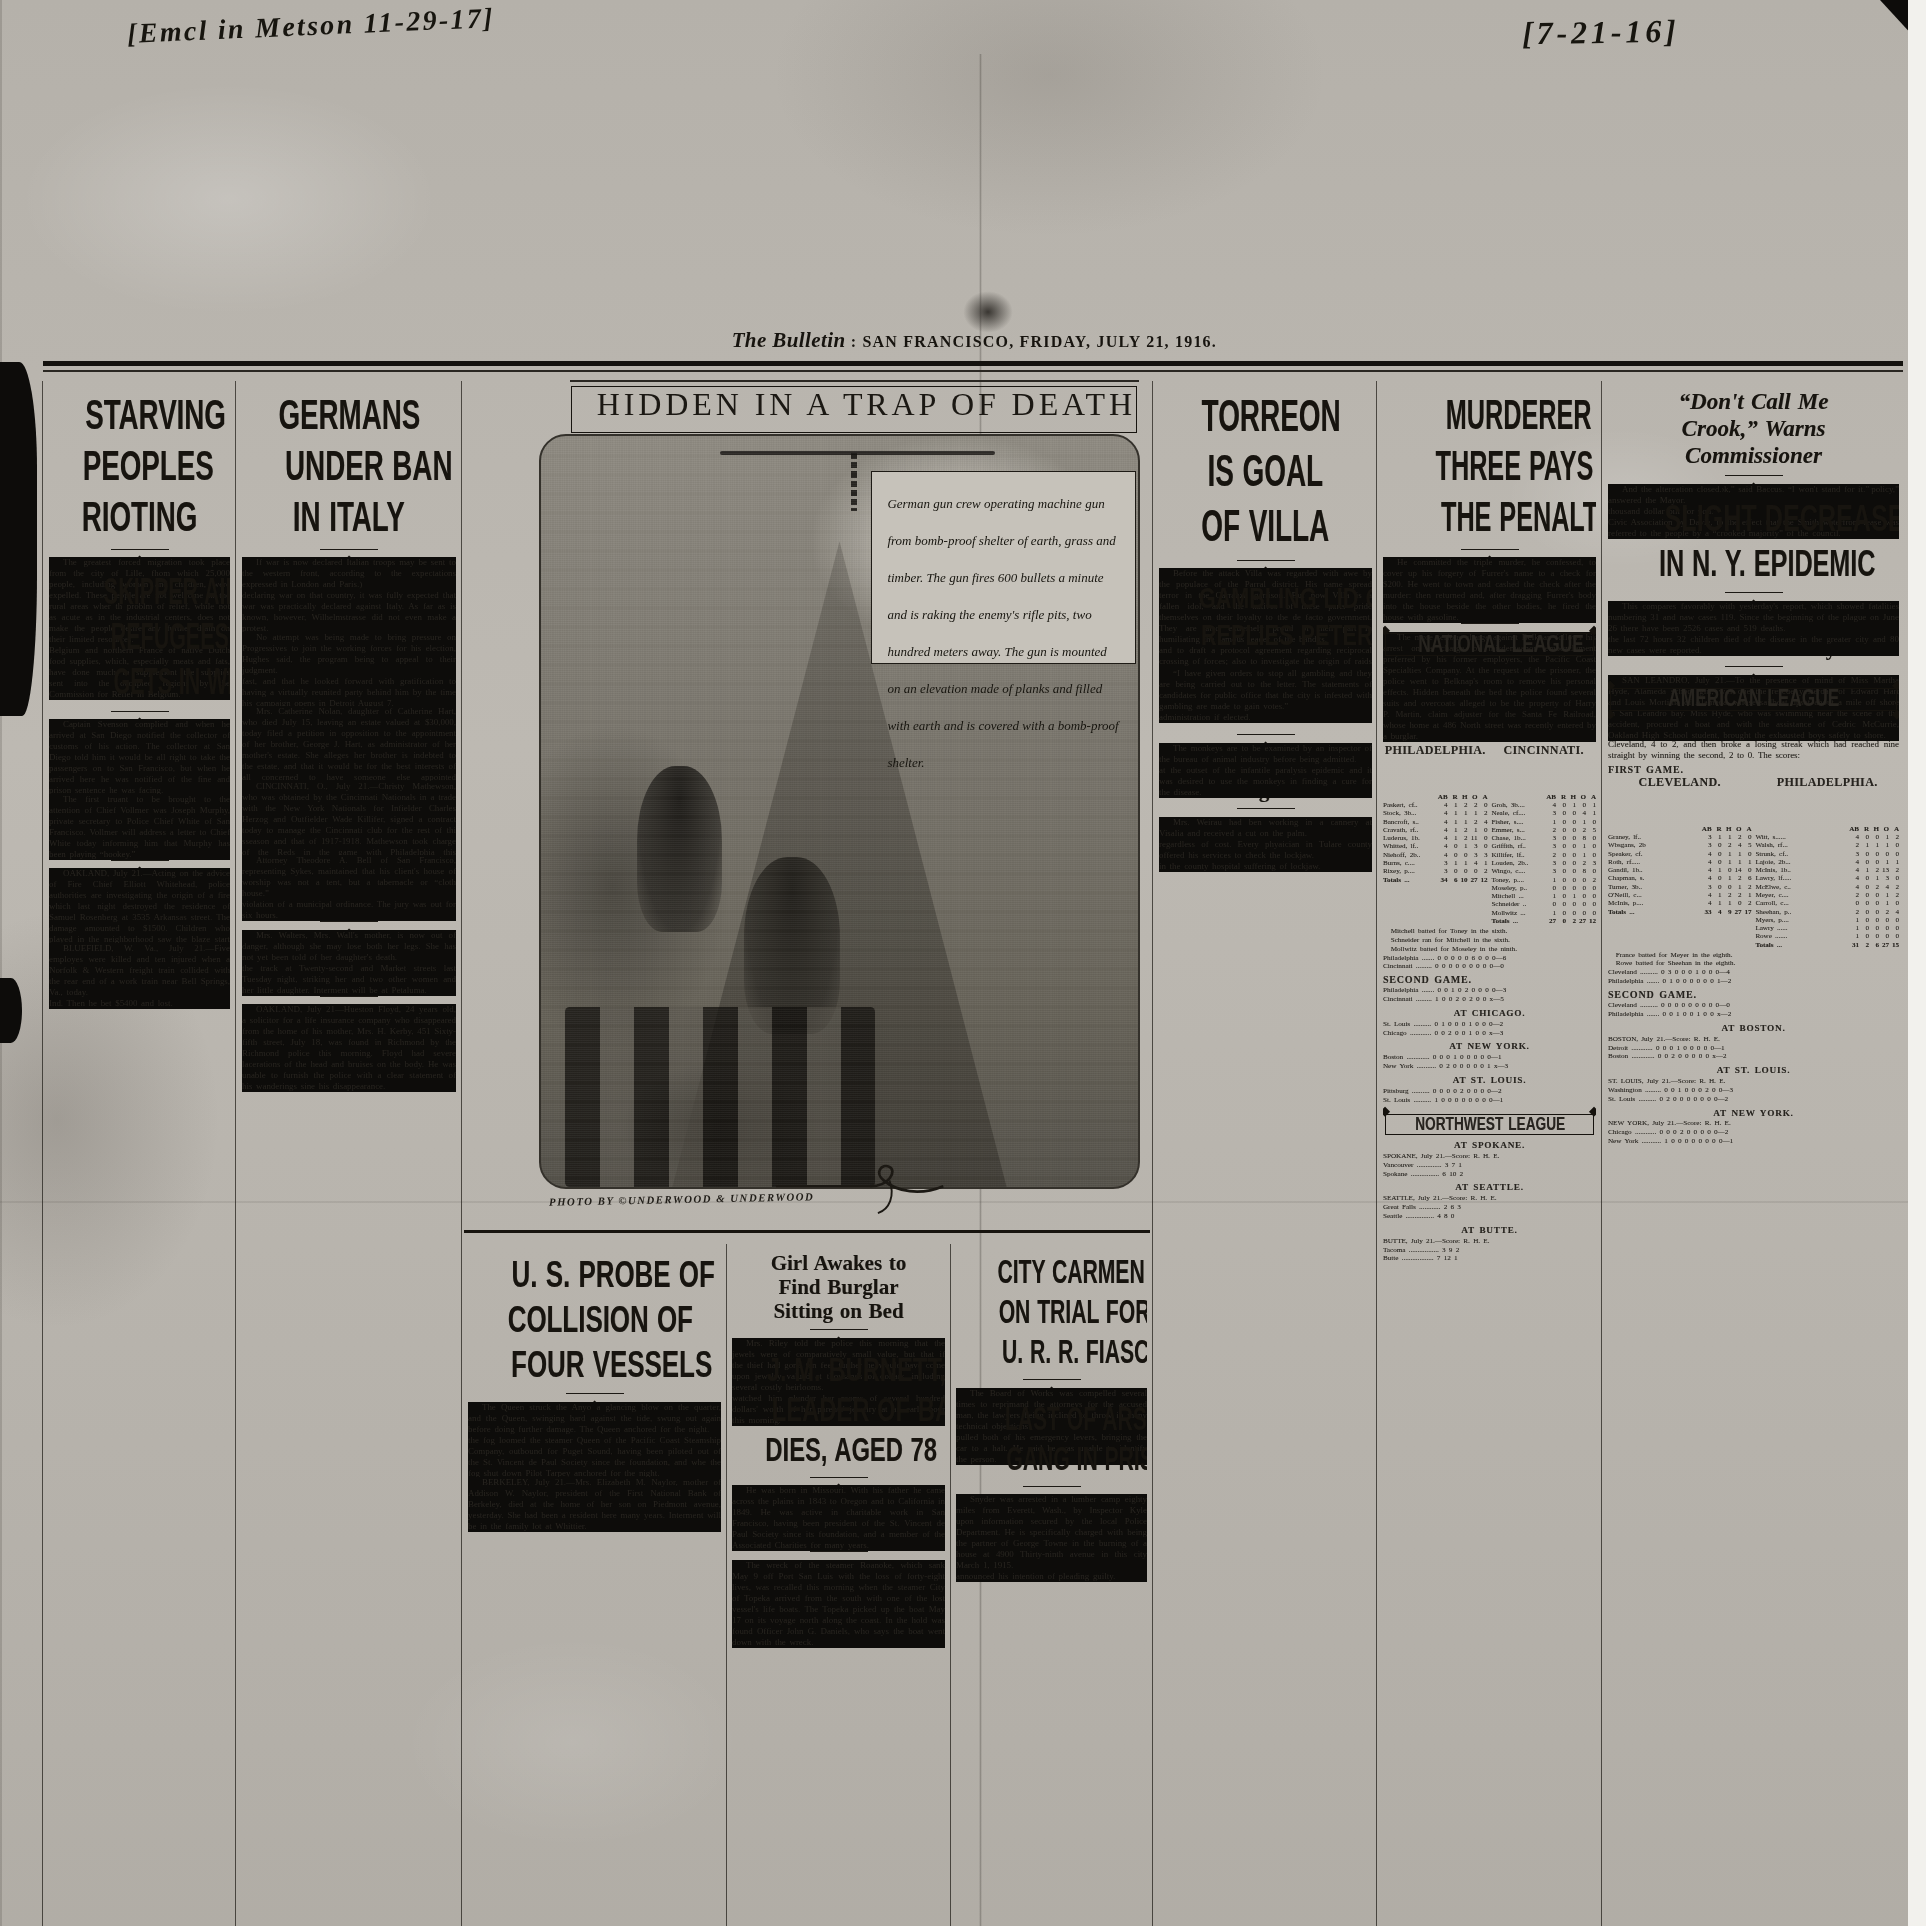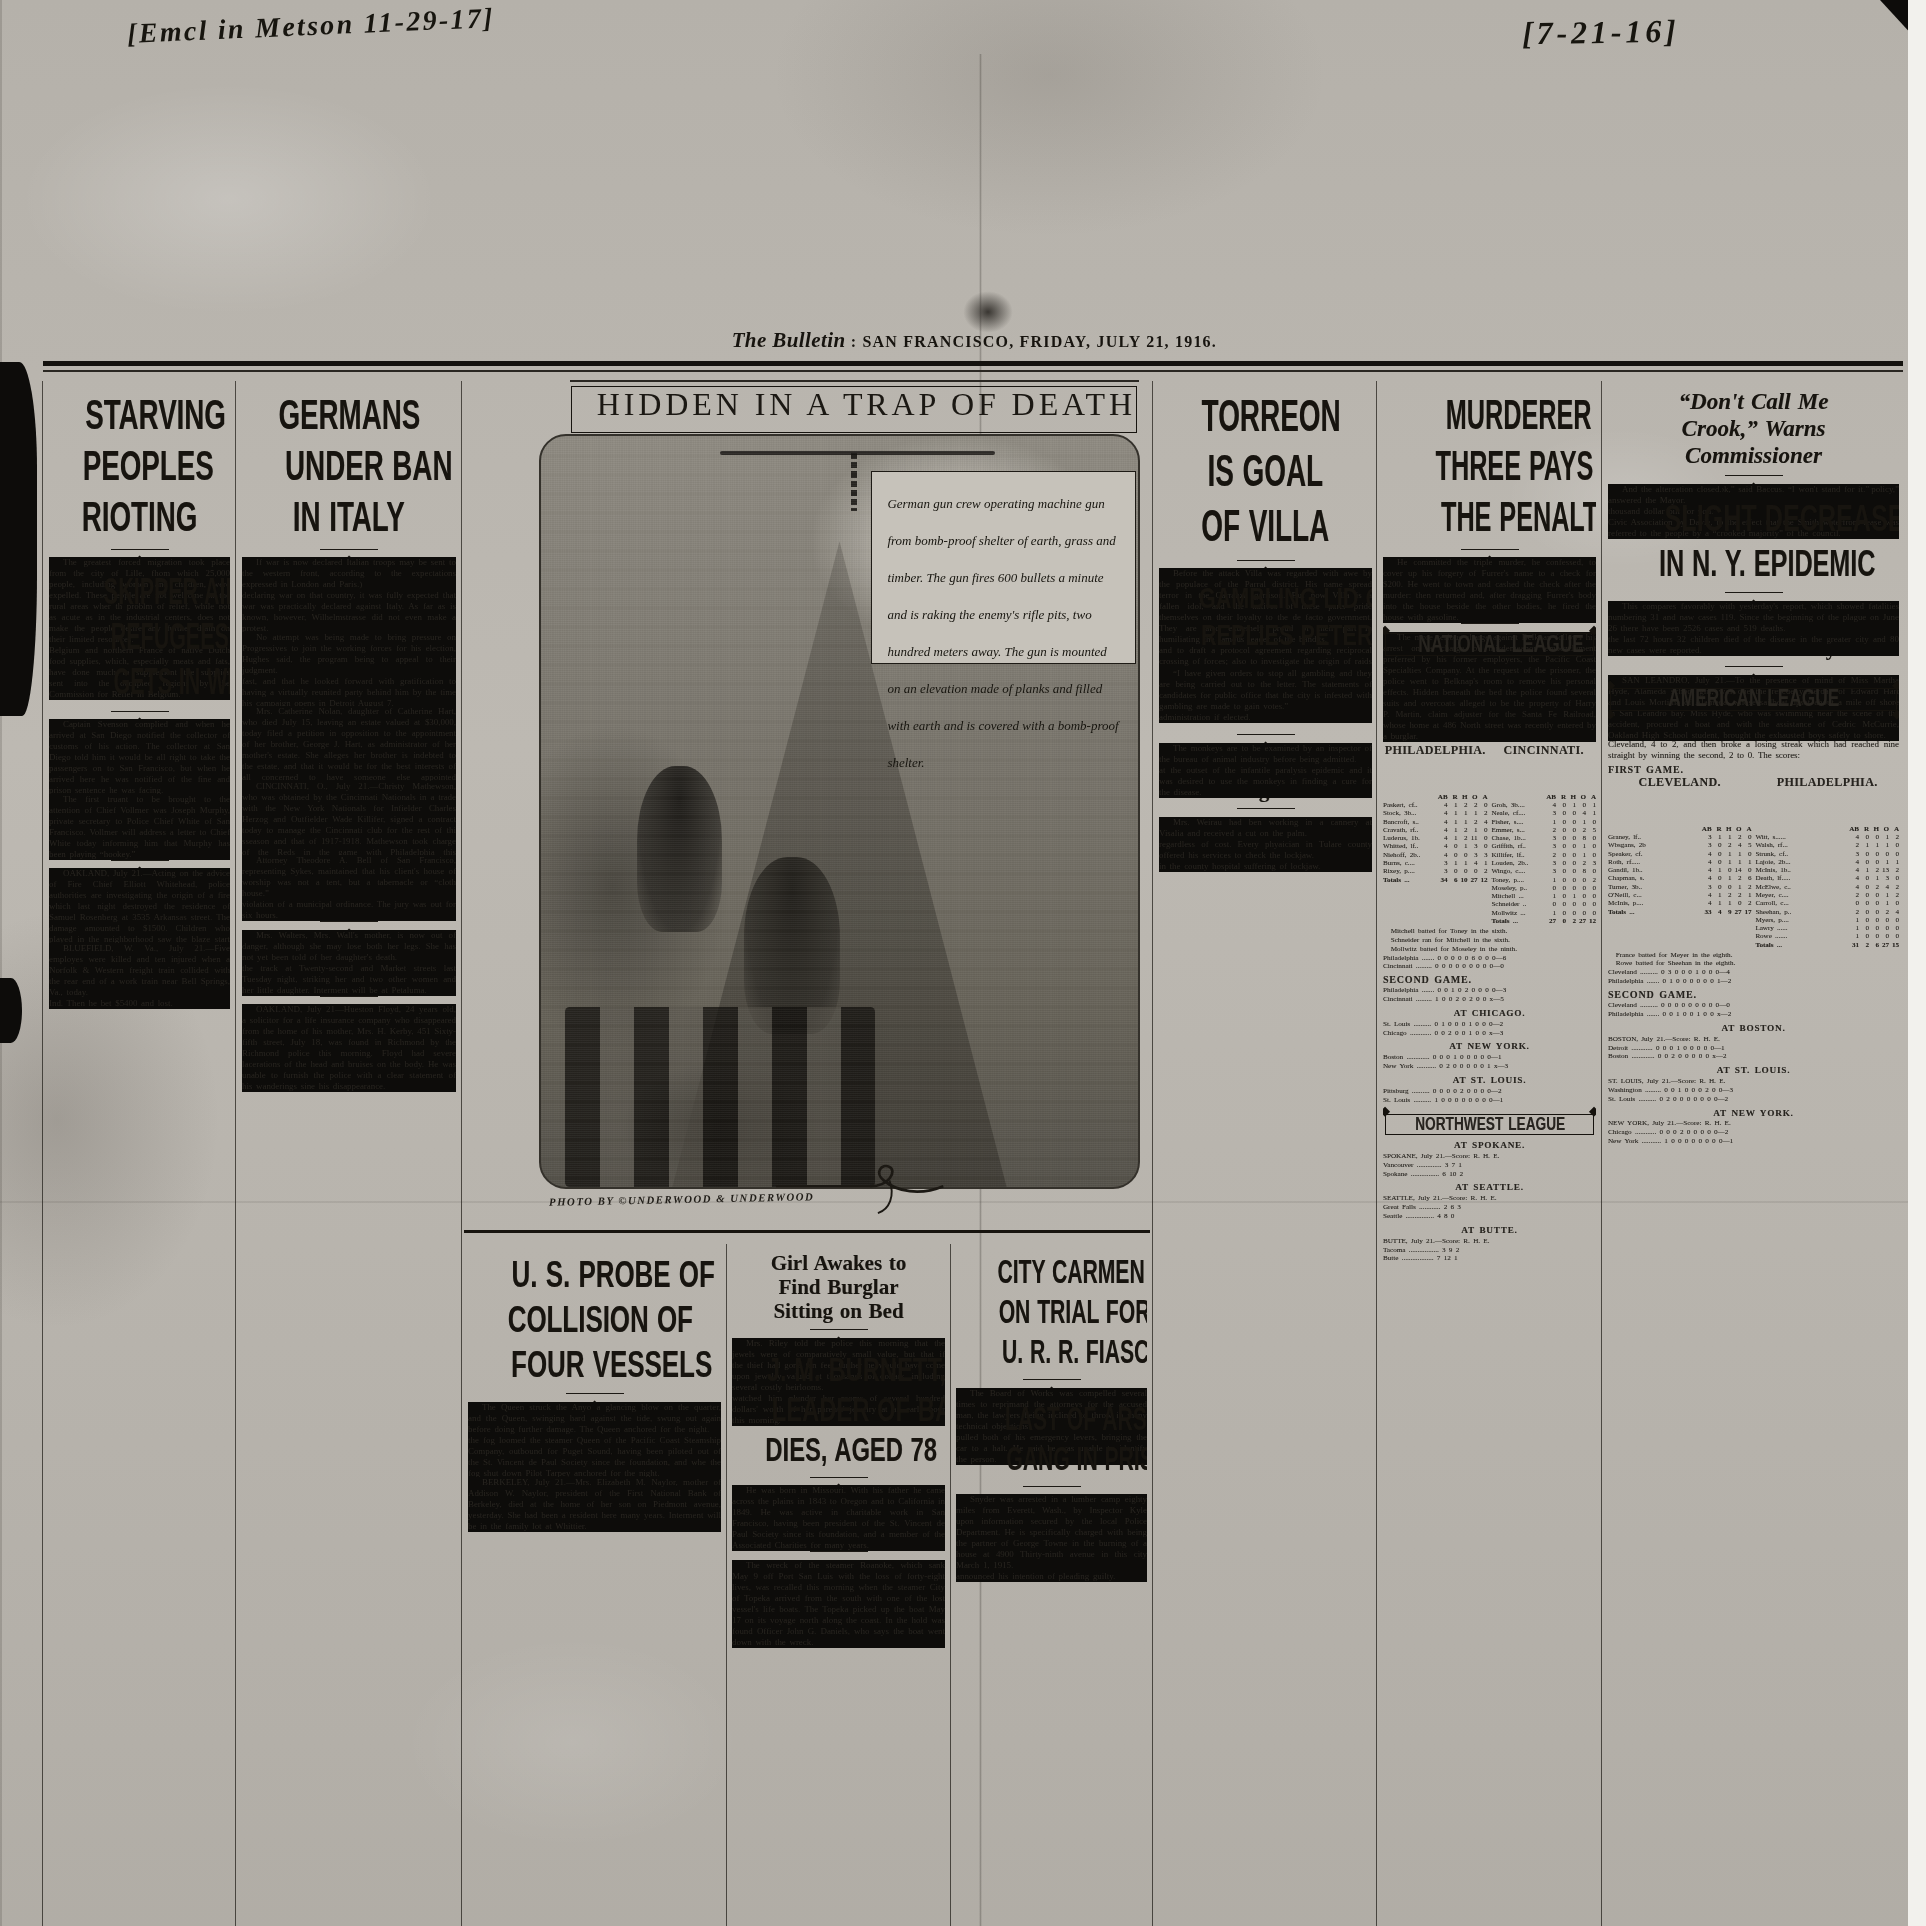--- a/index.html
+++ b/index.html
@@ -1140,7 +1140,7 @@
             <span class="bs-n">2</span>
           </div>
             <div class="bs-row">
-            <span class="bs-name">Death, lf.....</span>
+            <span class="bs-name">Lawry, lf.....</span>
             <span class="bs-n">4</span>
             <span class="bs-n">0</span>
             <span class="bs-n">1</span>

